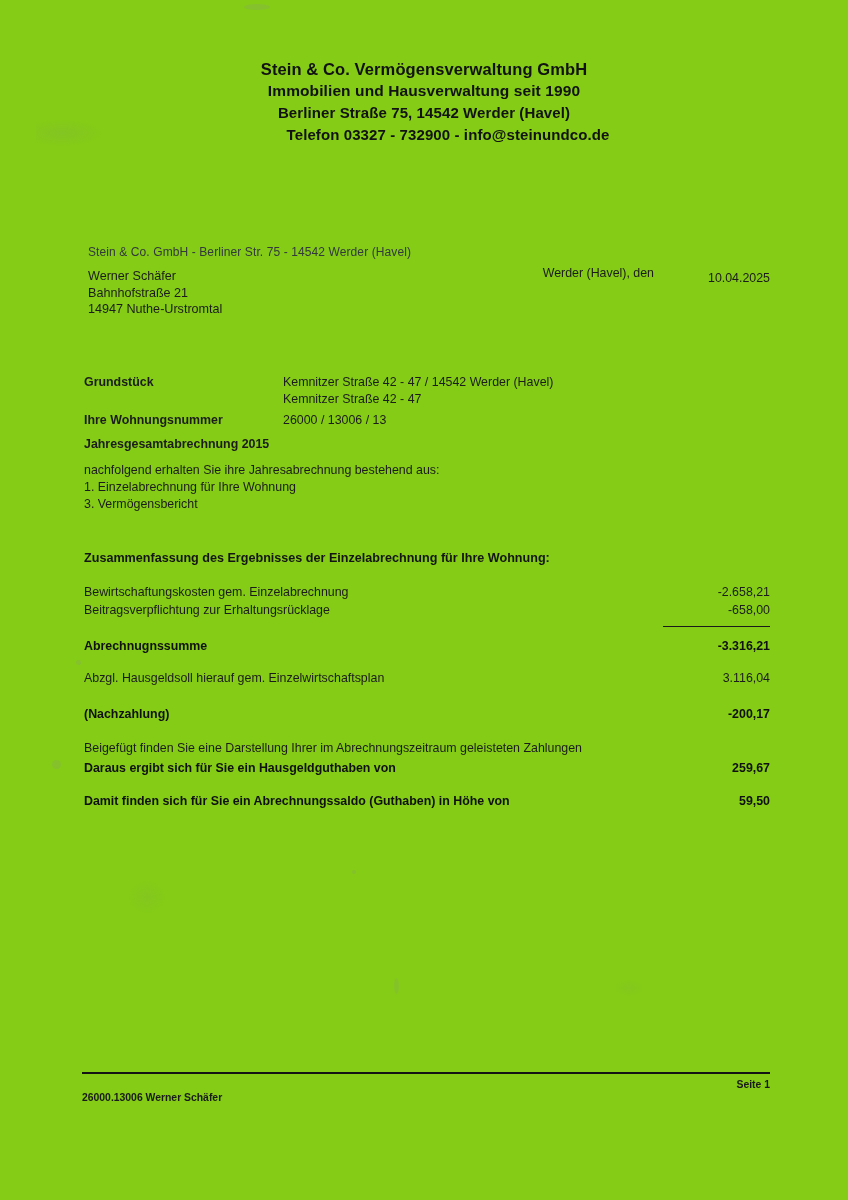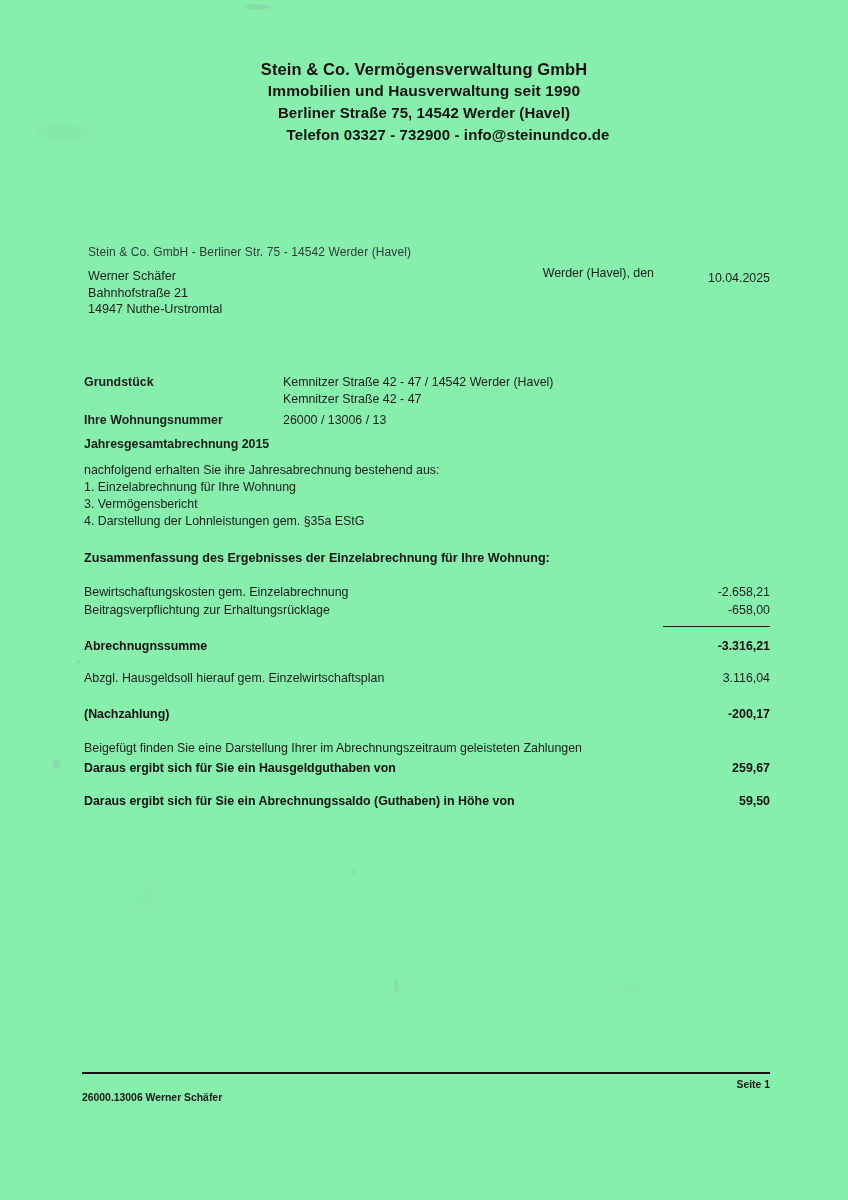--- a/index.html
+++ b/index.html
@@ -18,7 +18,7 @@
     position: relative;
     width: 848px;
     height: 1200px;
-    background: #86efac;
+    background: #84cc16;
     overflow: hidden;
   }
 

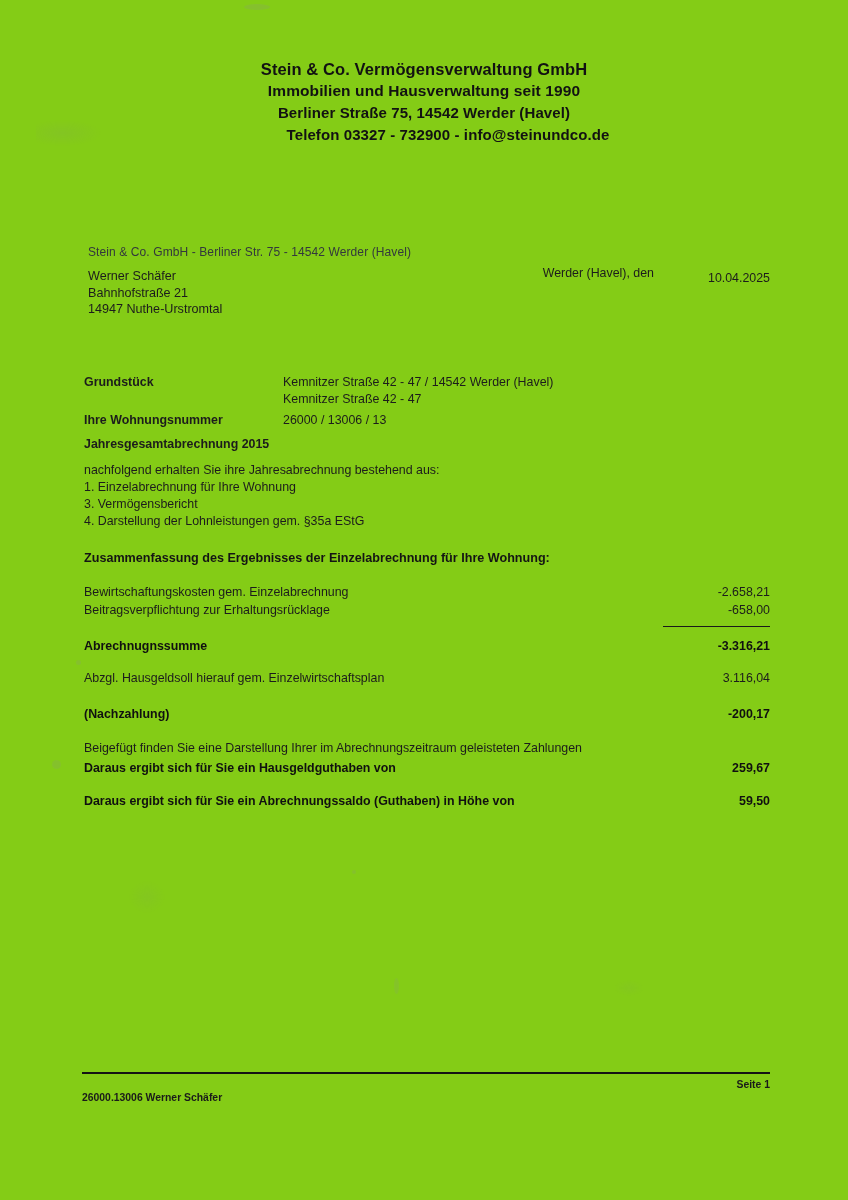--- a/index.html
+++ b/index.html
@@ -284,7 +284,6 @@
     <ol>
       <li>1. Einzelabrechnung für Ihre Wohnung</li>
       <li>3. Vermögensbericht</li>
-      <li>4. Darstellung der Lohnleistungen gem. §35a EStG</li>
     </ol>
   </div>
 

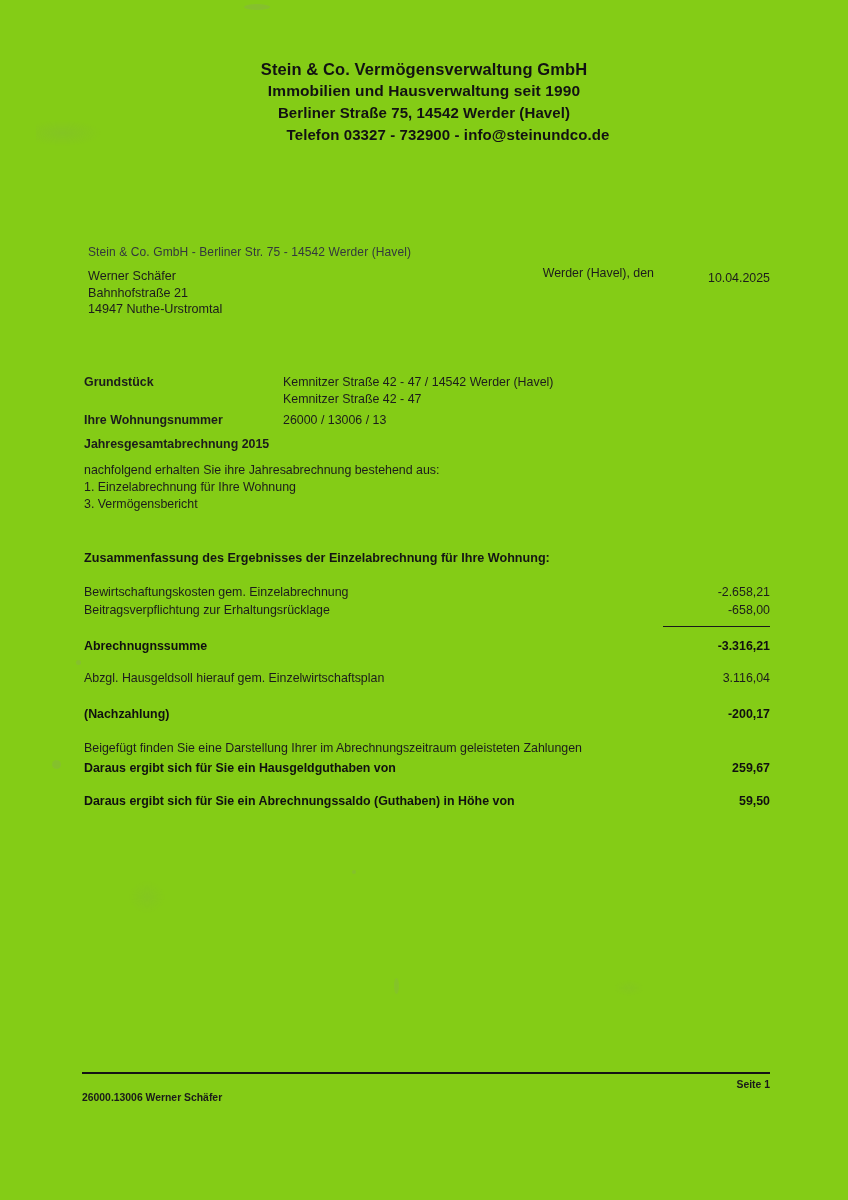--- a/index.html
+++ b/index.html
@@ -327,7 +327,7 @@
   </div>
 
   <div class="amt-row r-damit bold">
-    <span class="amt-label">Daraus ergibt sich für Sie ein Abrechnungssaldo  (Guthaben) in Höhe von</span>
+    <span class="amt-label">Damit finden sich für Sie ein Abrechnungssaldo  (Guthaben) in Höhe von</span>
     <span class="amt-value">59,50</span>
   </div>
 

